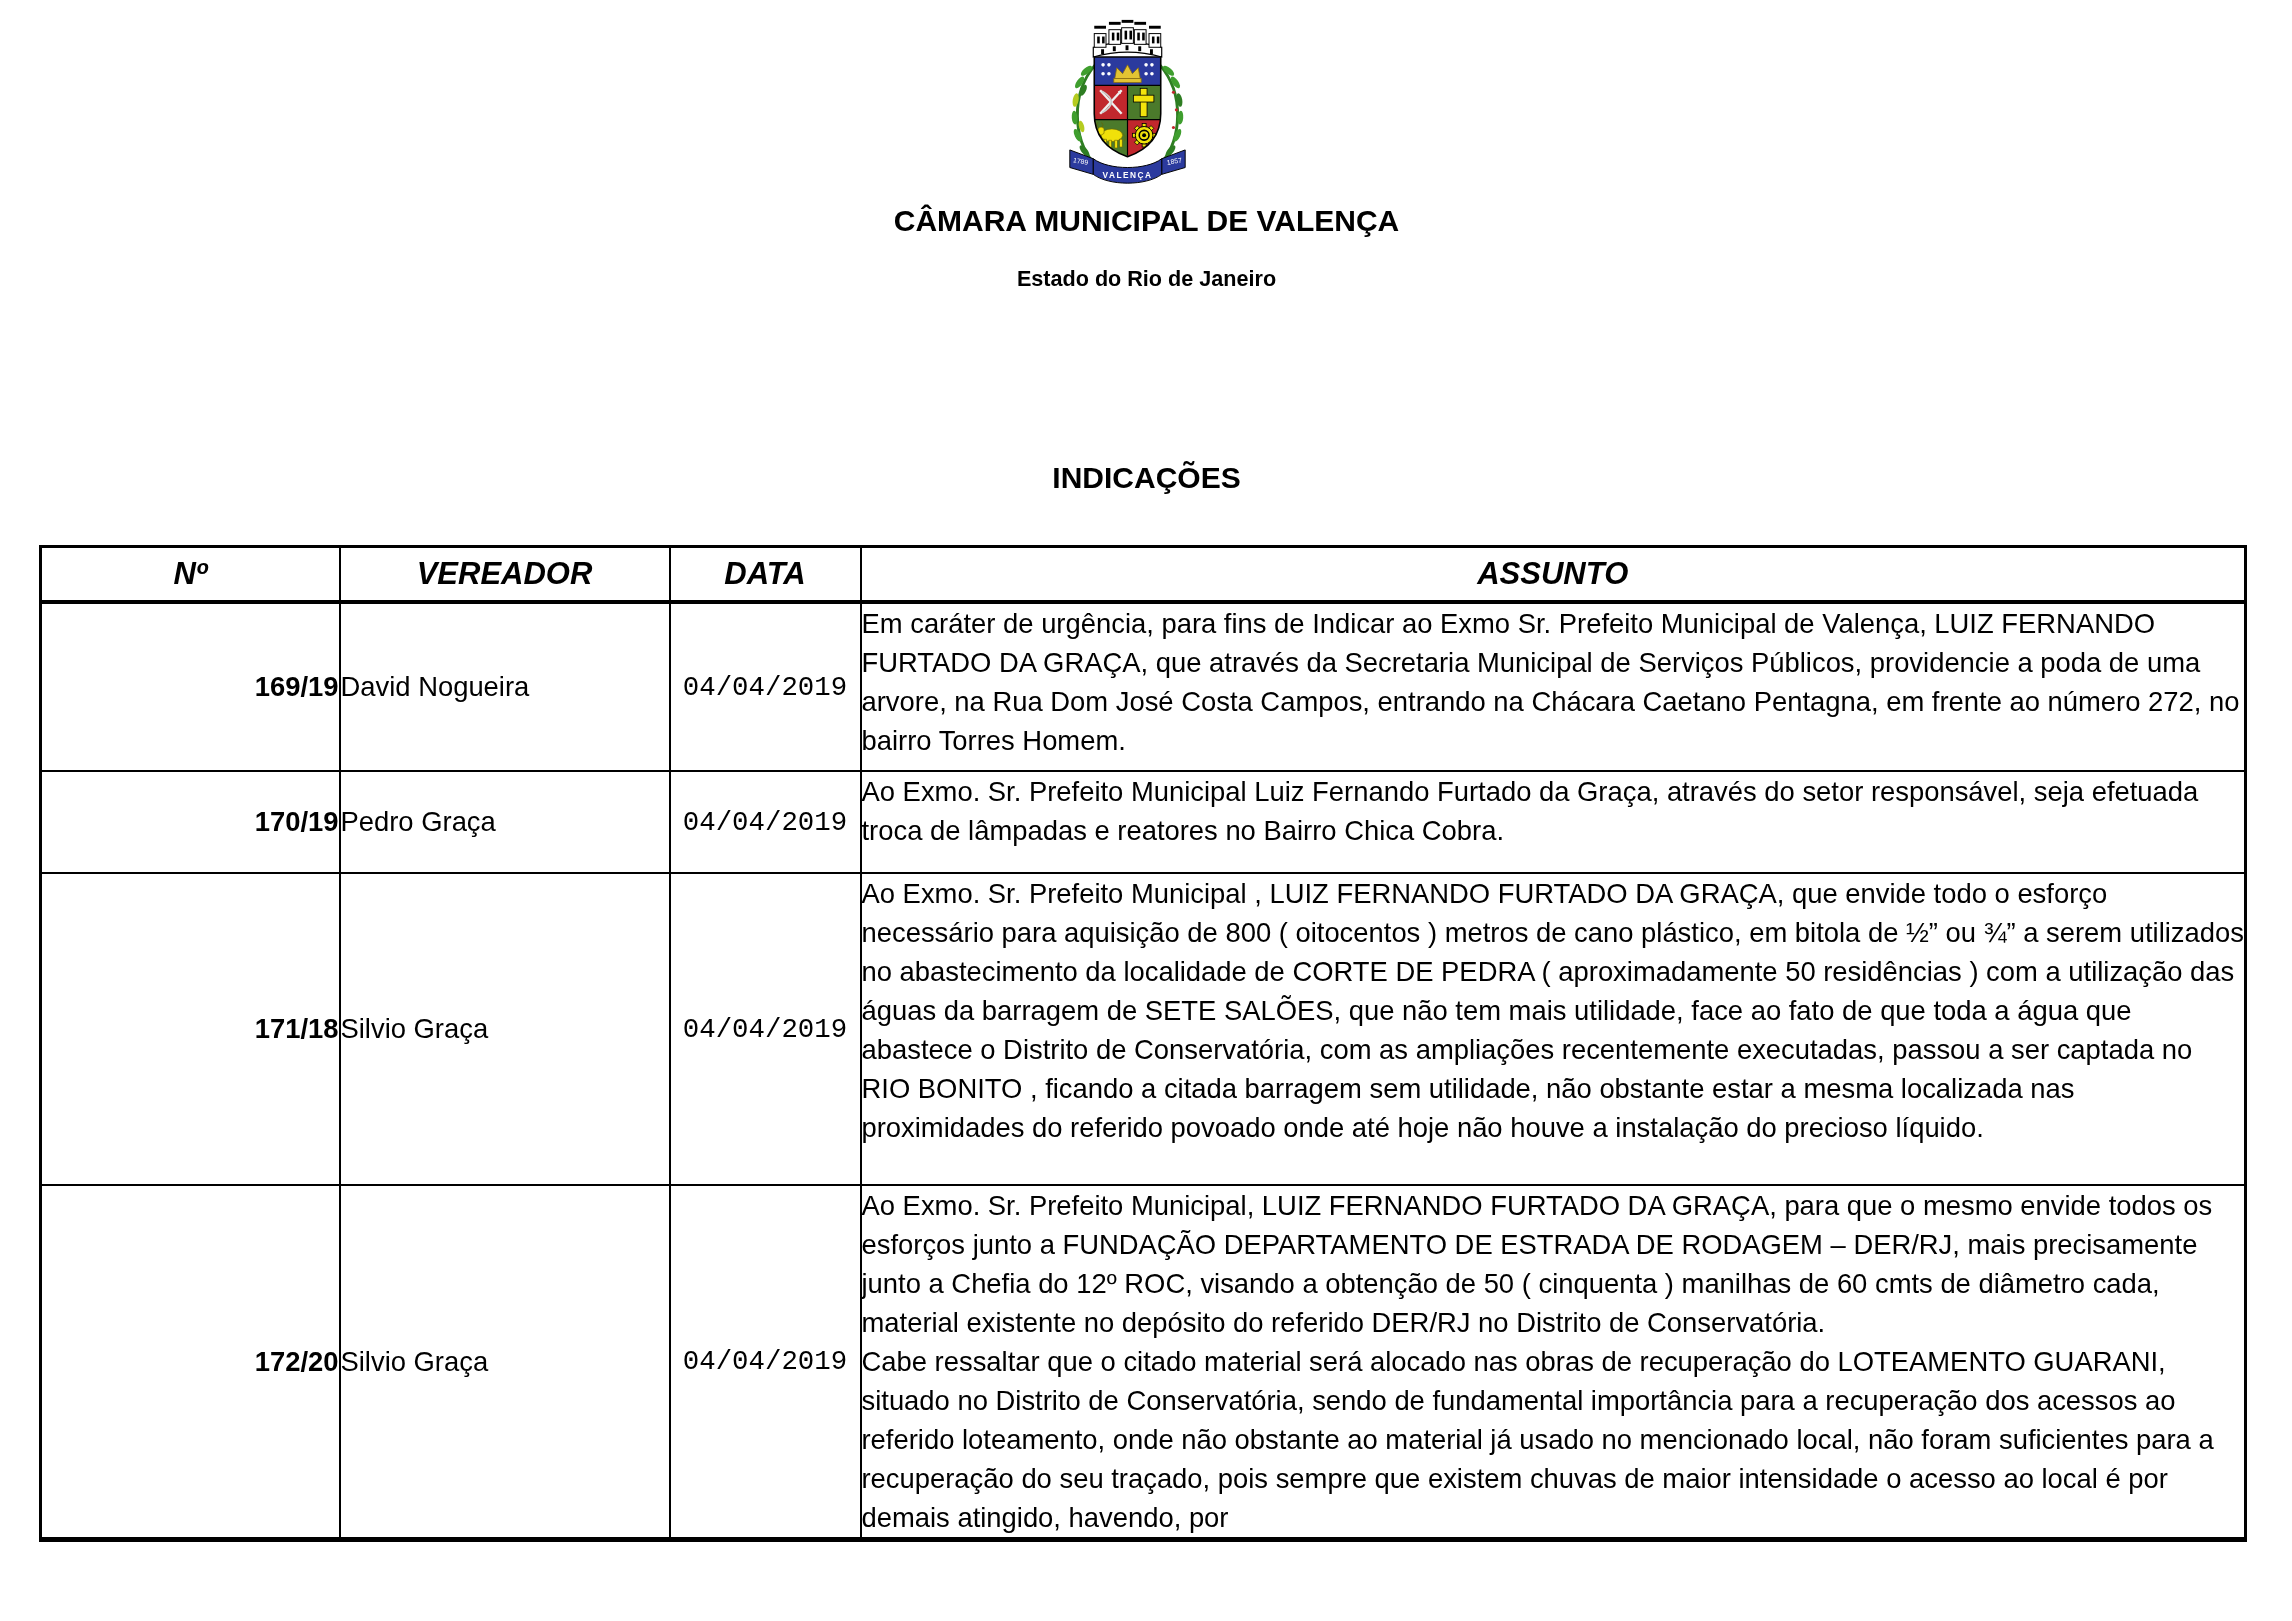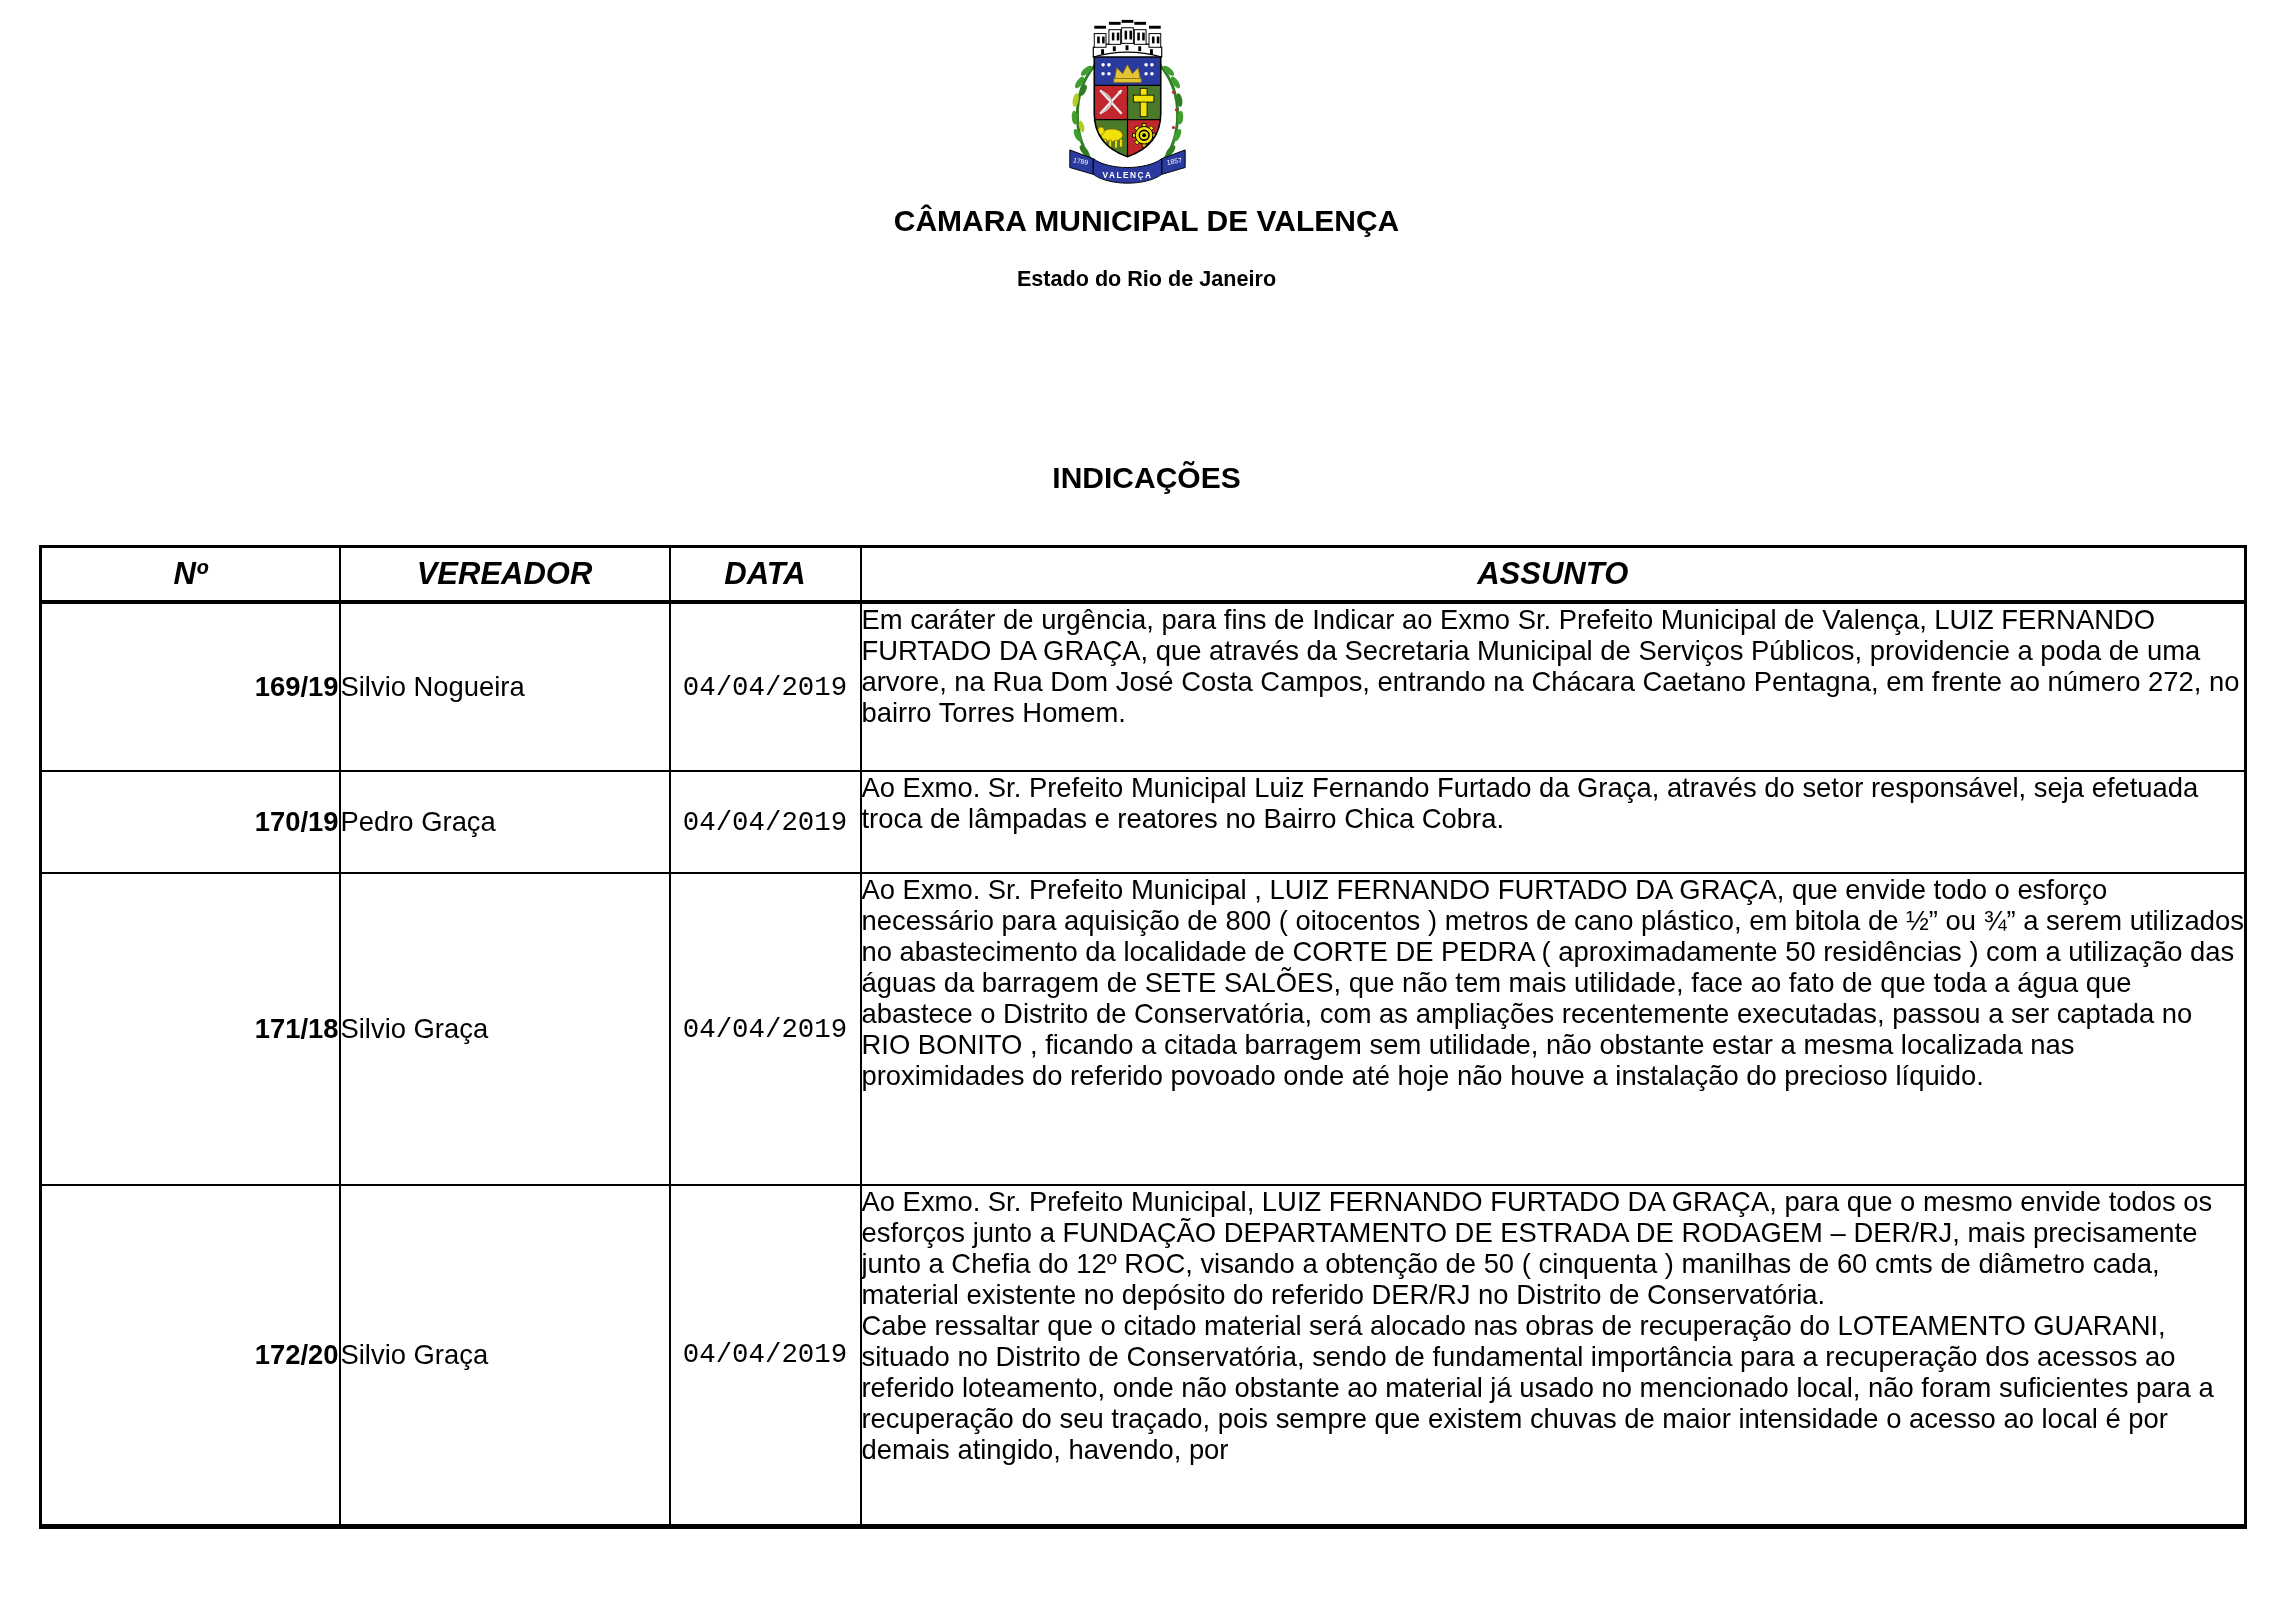--- a/index.html
+++ b/index.html
@@ -47,7 +47,7 @@
   td.c-ass{
     text-align:left;vertical-align:top;
     padding:2.9px 11.8px 2.9px 9.8px;
-    line-height:31px;
+    line-height:39px;
     white-space:pre-line;
   }
   tr.r1{height:169px;}

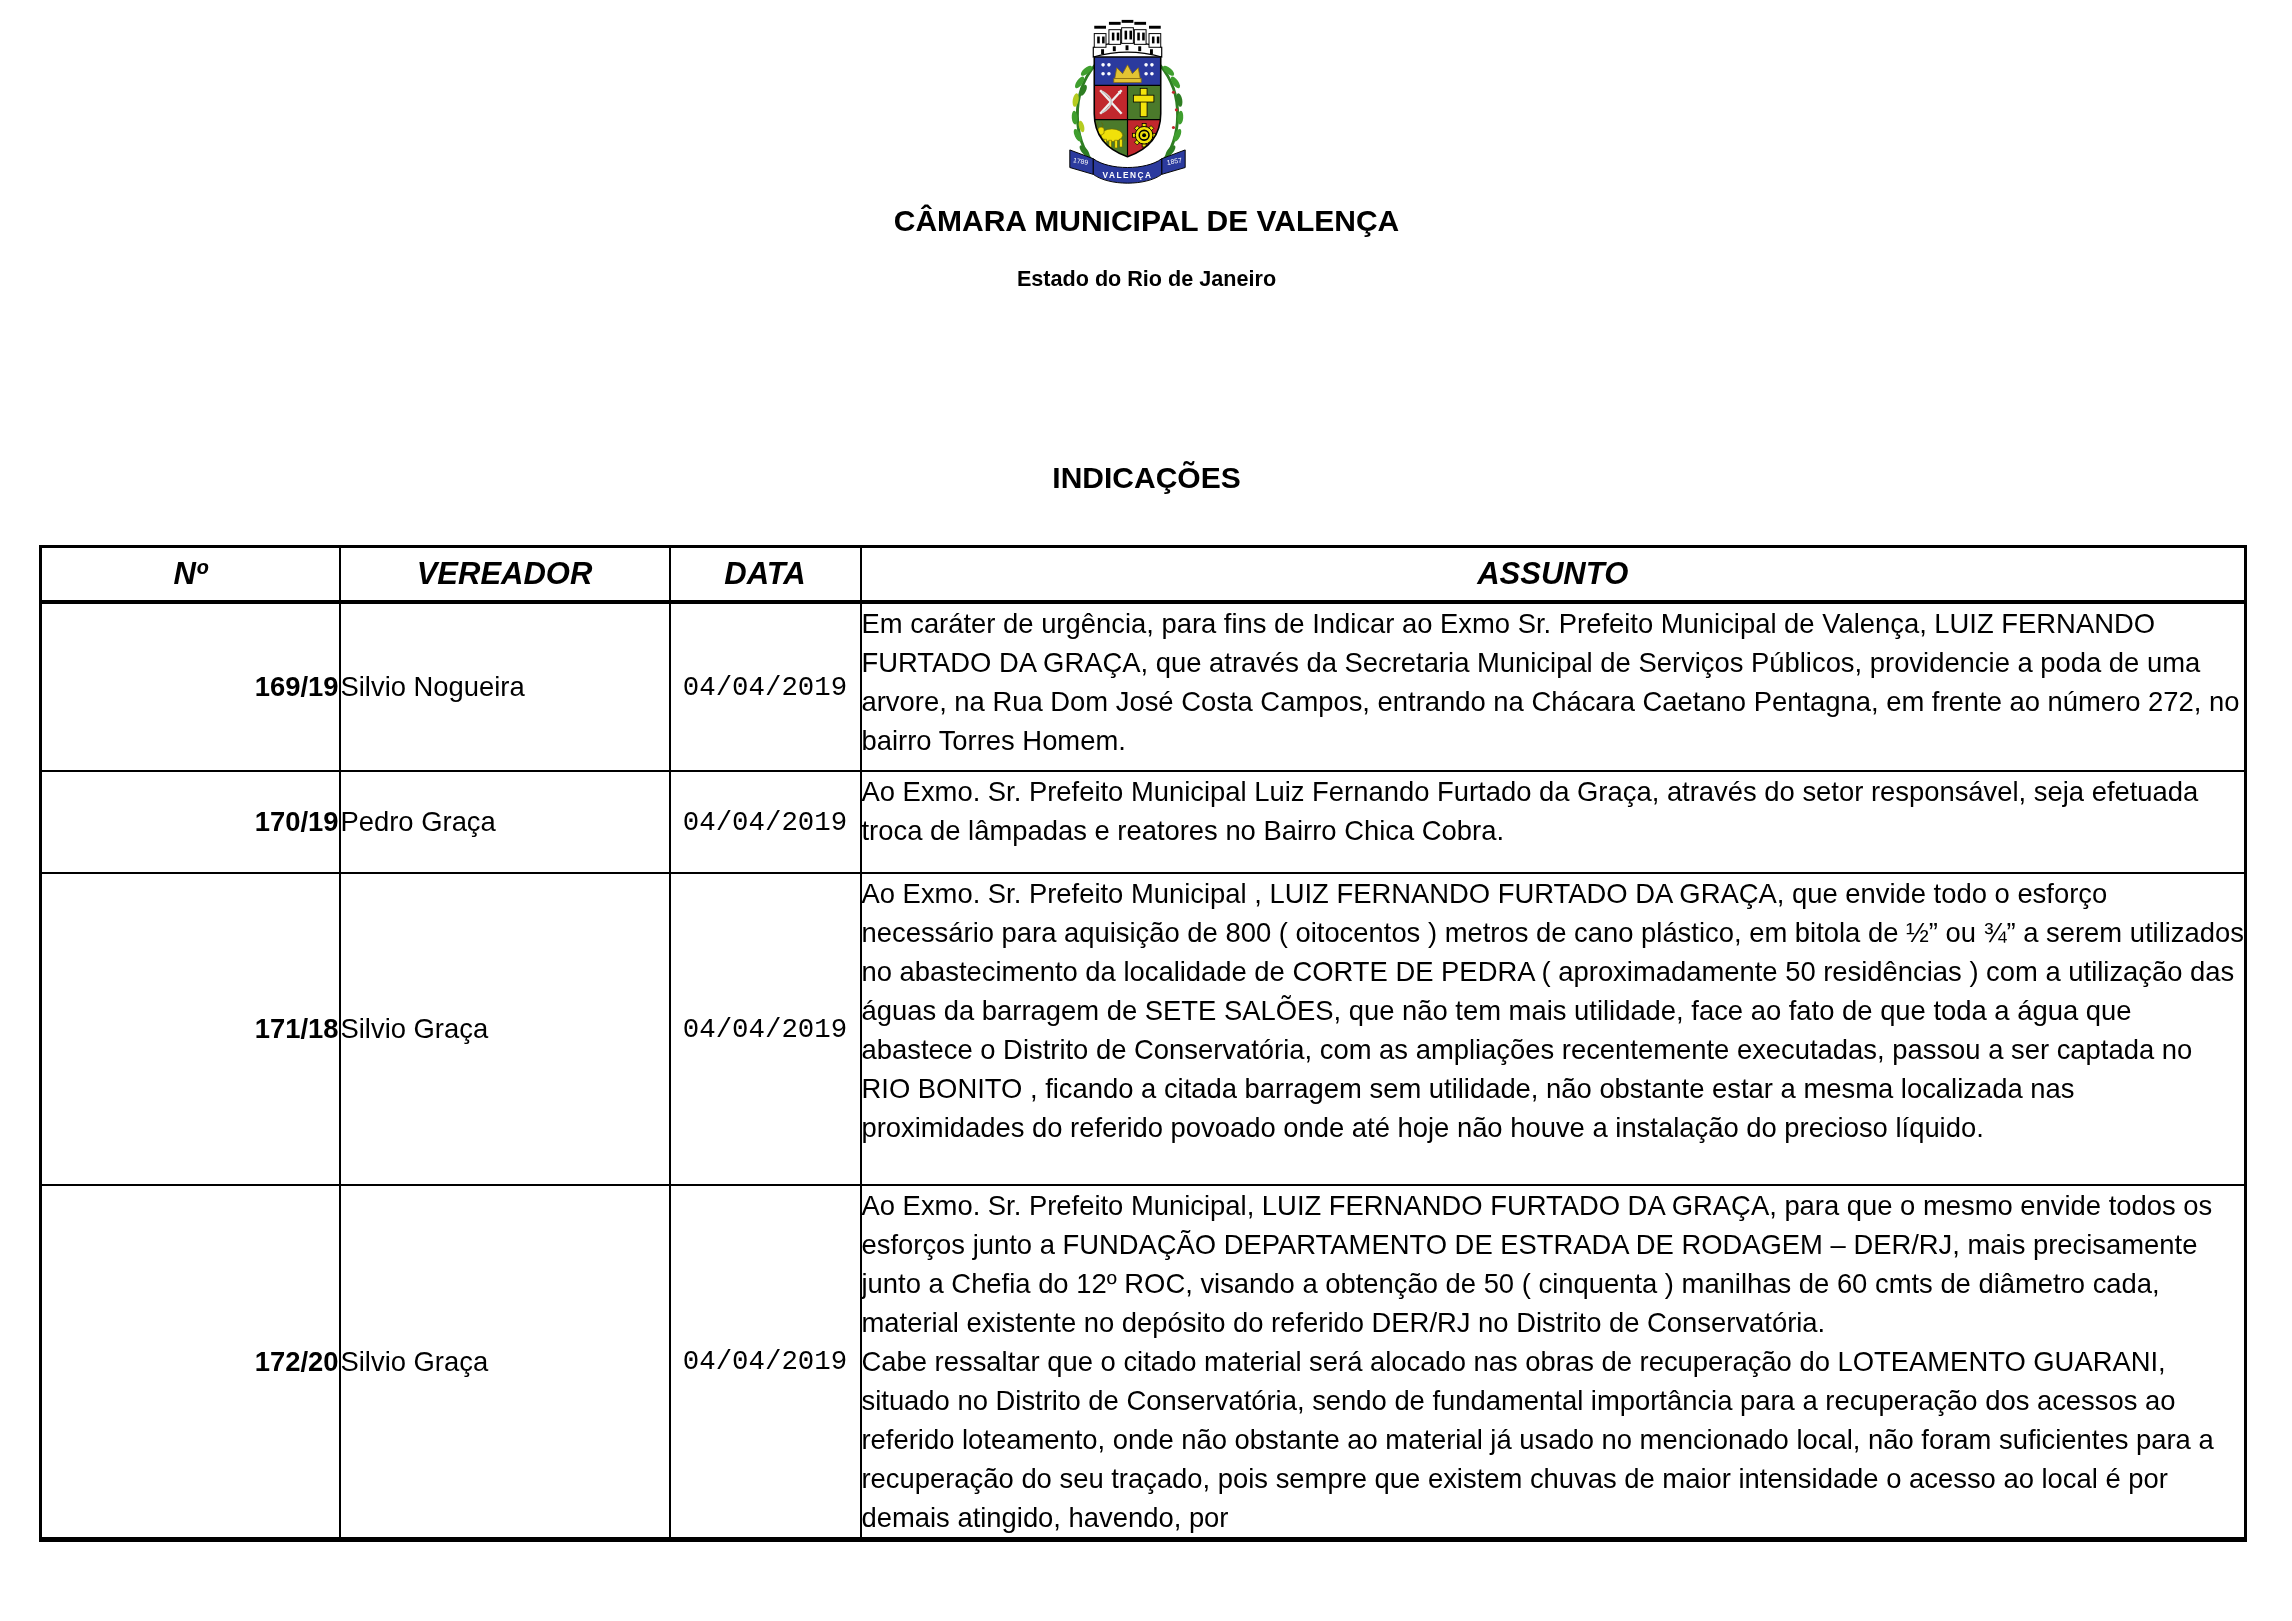--- a/index.html
+++ b/index.html
@@ -220,7 +220,7 @@
     <tbody>
       <tr class="r1">
         <td class="c-num">169/19</td>
-        <td class="c-ver">Silvio Nogueira</td>
+        <td class="c-ver">David Nogueira</td>
         <td class="c-dat">04/04/2019</td>
         <td class="c-ass">Em caráter de urgência, para fins de Indicar ao Exmo Sr. Prefeito Municipal de Valença, LUIZ FERNANDO FURTADO DA GRAÇA, que através da Secretaria Municipal de Serviços Públicos, providencie a poda de uma arvore, na Rua Dom José Costa Campos, entrando na Chácara Caetano Pentagna, em frente ao número 272, no bairro Torres Homem.</td>
       </tr>

